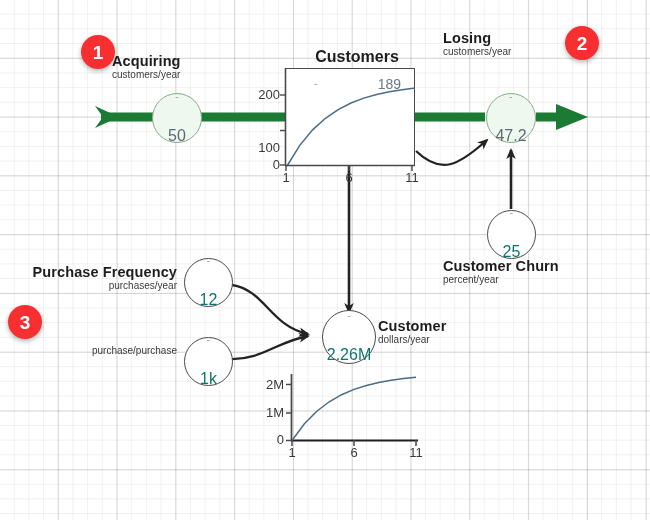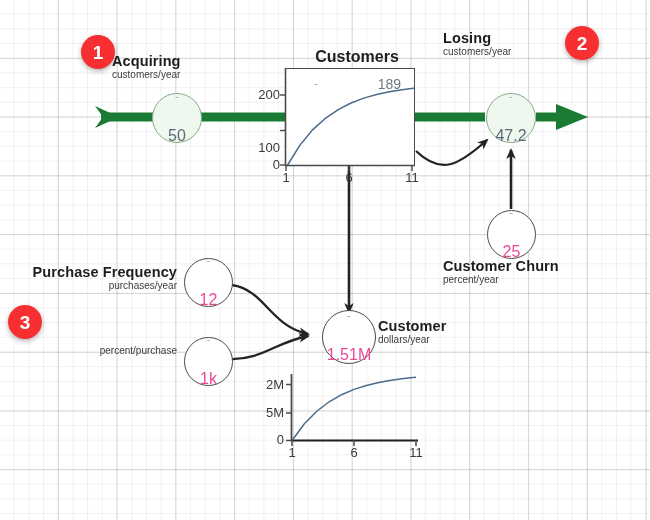--- a/index.html
+++ b/index.html
@@ -93,7 +93,7 @@
     line-height: 1;
     margin-top: 26px;
   }
-  .var-node.aux-node .val { color: #ec4899; }
+  .var-node.aux-node .val { color: #0f766e; }
 
   
   .stock-box {

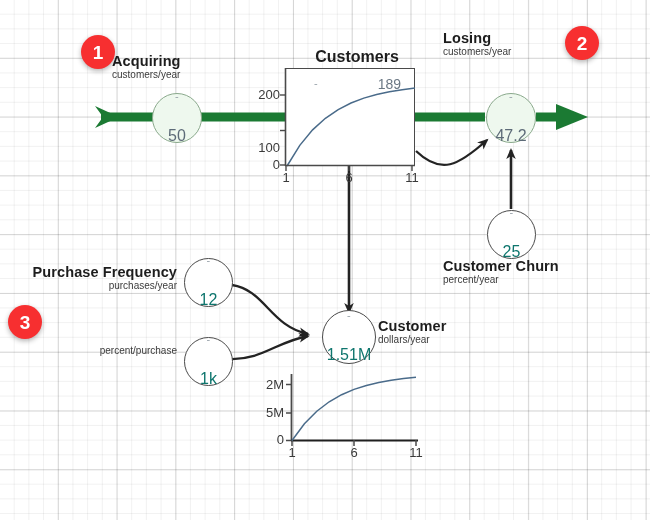--- a/index.html
+++ b/index.html
@@ -265,7 +265,7 @@
   </div>
 
   <div class="node-label align-right" style="left:22px; top:345px; width:155px;">
-    <span class="unit">percent/purchase</span>
+    <span class="unit">purchase/purchase</span>
   </div>
   <div class="var-node aux-node" style="left:184px; top:337px; width:49px; height:49px;">
     <span class="dash">-</span>

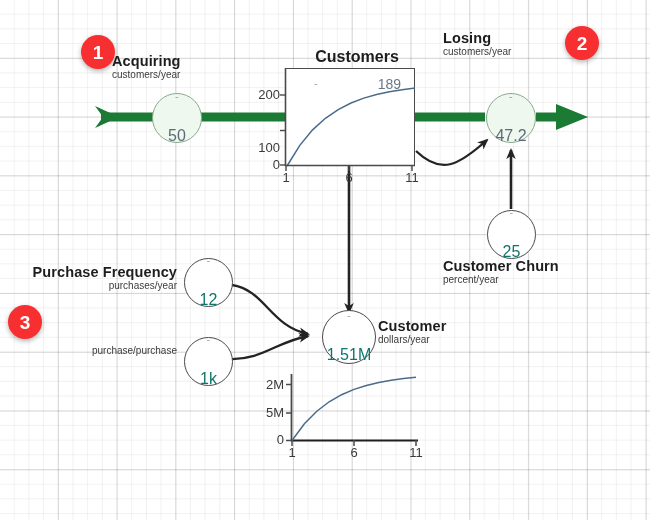--- a/index.html
+++ b/index.html
@@ -274,7 +274,7 @@
 
   <div class="var-node aux-node" style="left:322px; top:310px; width:54px; height:54px;">
     <span class="dash">-</span>
-    <span class="val">1.51M</span>
+    <span class="val">2.26M</span>
   </div>
   <div class="node-label align-left" style="left:378px; top:318px; width:130px;">
     <span class="ttl">Customer</span>

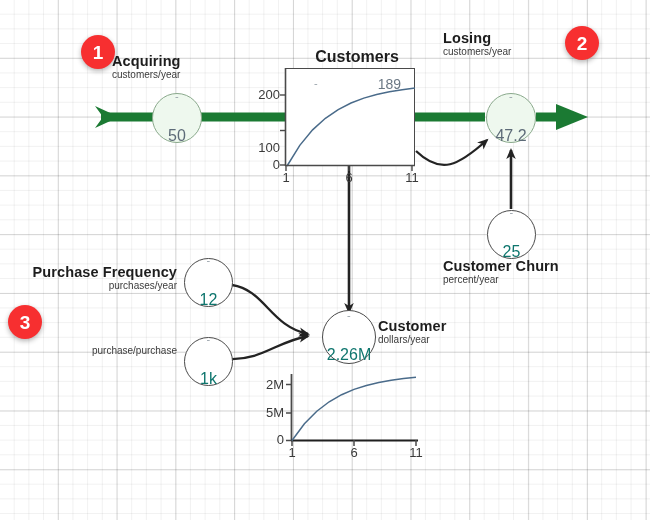--- a/index.html
+++ b/index.html
@@ -299,7 +299,7 @@
   </svg>
 
   <span class="tick y" style="left:250px; top:377px; width:34px;">2M</span>
-  <span class="tick y" style="left:250px; top:405px; width:34px;">5M</span>
+  <span class="tick y" style="left:250px; top:405px; width:34px;">1M</span>
   <span class="tick y" style="left:250px; top:432px; width:34px;">0</span>
 
   <span class="tick x" style="left:278px; top:445px; width:28px;">1</span>

